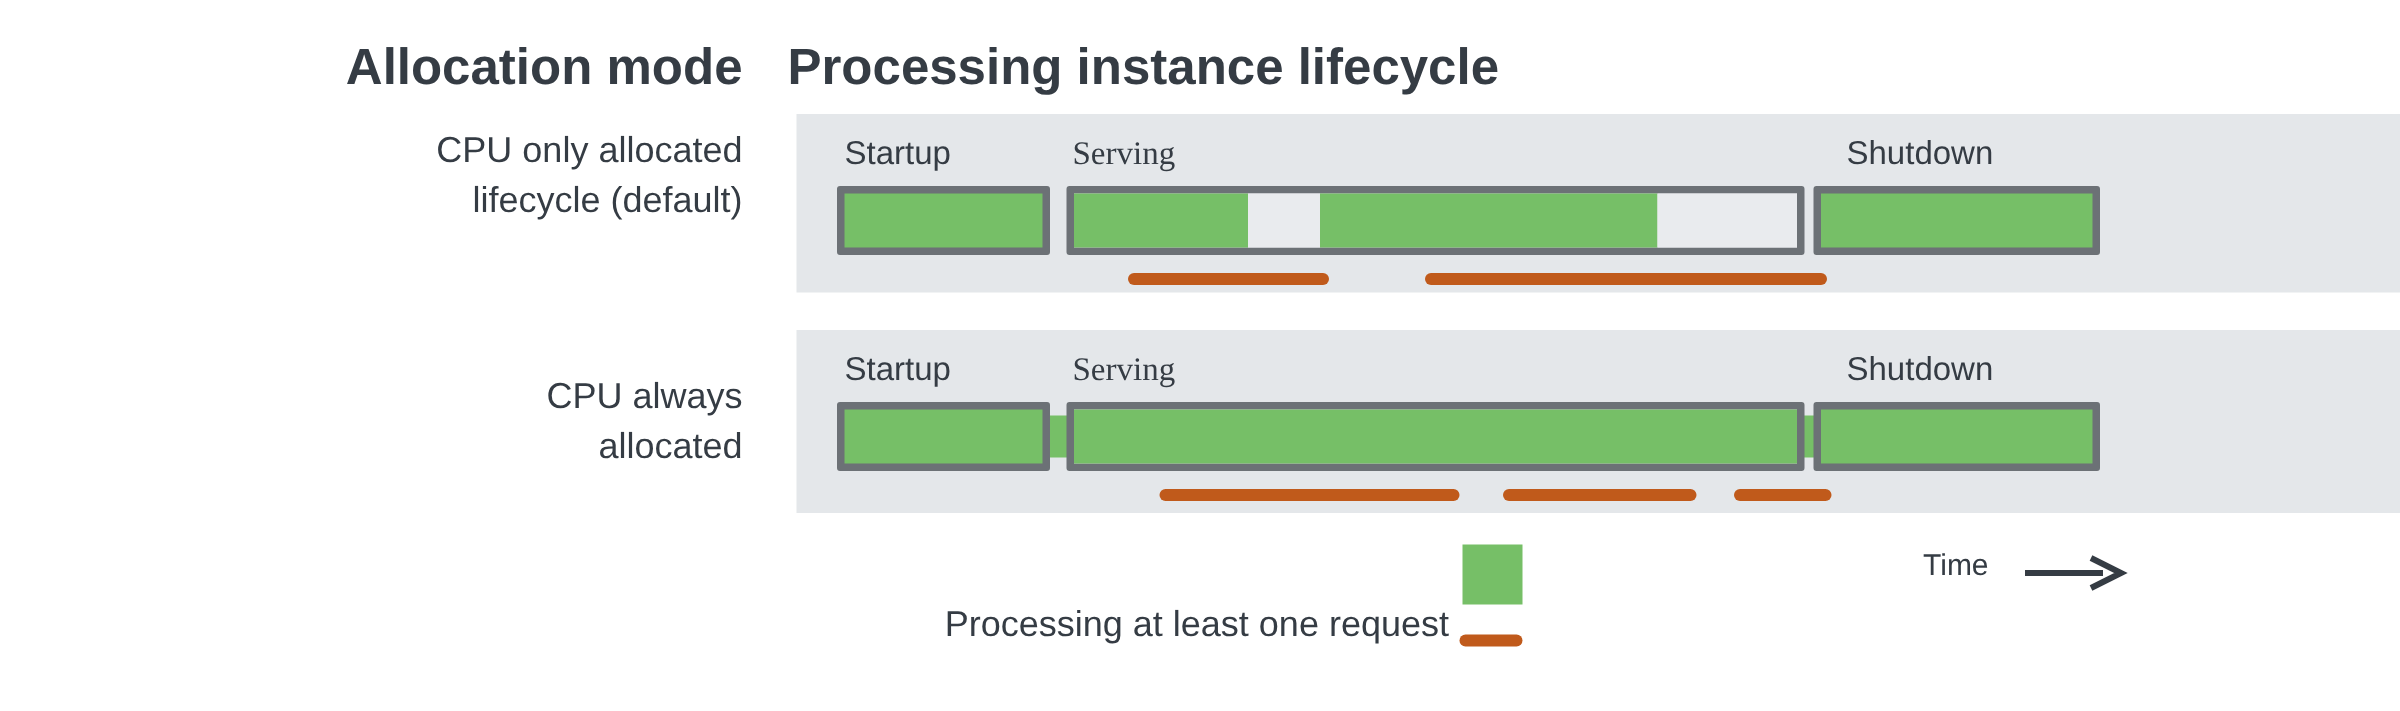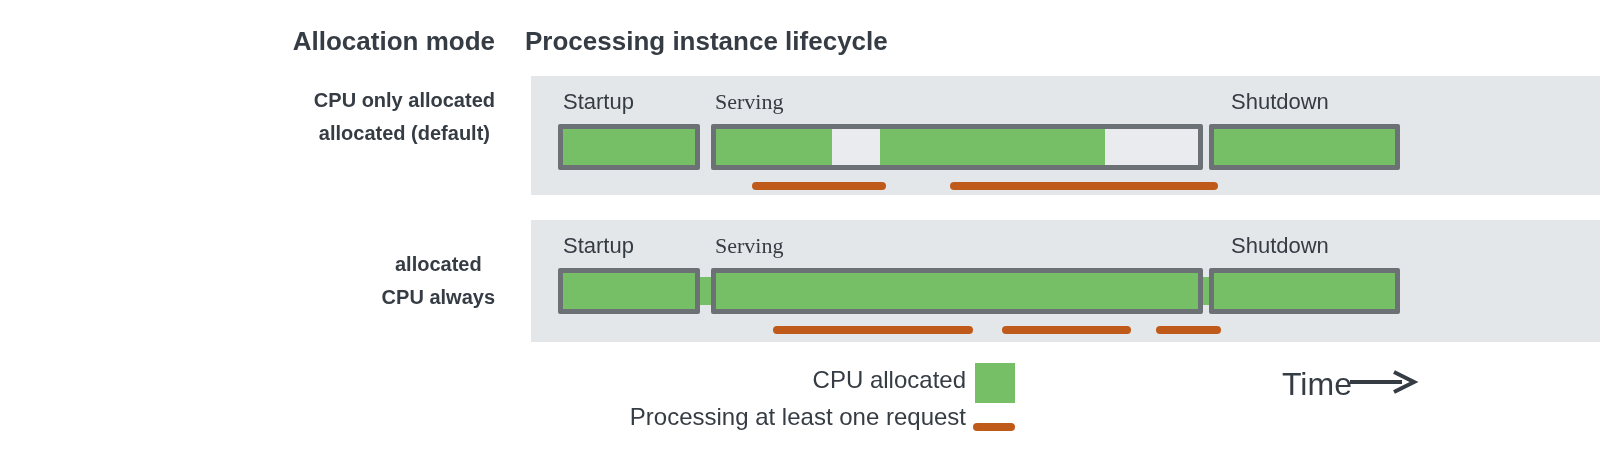--- a/index.html
+++ b/index.html
@@ -8,7 +8,7 @@
     font-family:"Liberation Sans",sans-serif;color:var(--text,#353c44);
     overflow:hidden;
   }
-  .col-header{position:absolute;top:26px;font-size:26px;font-weight:bold;white-space:nowrap;}
+  .col-header{position:absolute;top:26px;font-size:34px;font-weight:bold;white-space:nowrap;}
   .col-header.left{right:1105px;text-align:right;}
   .col-header.right{left:525px;}
   .row-label{position:absolute;right:1105px;text-align:center;font-size:20px;line-height:33px;white-space:nowrap;font-weight:bold;}

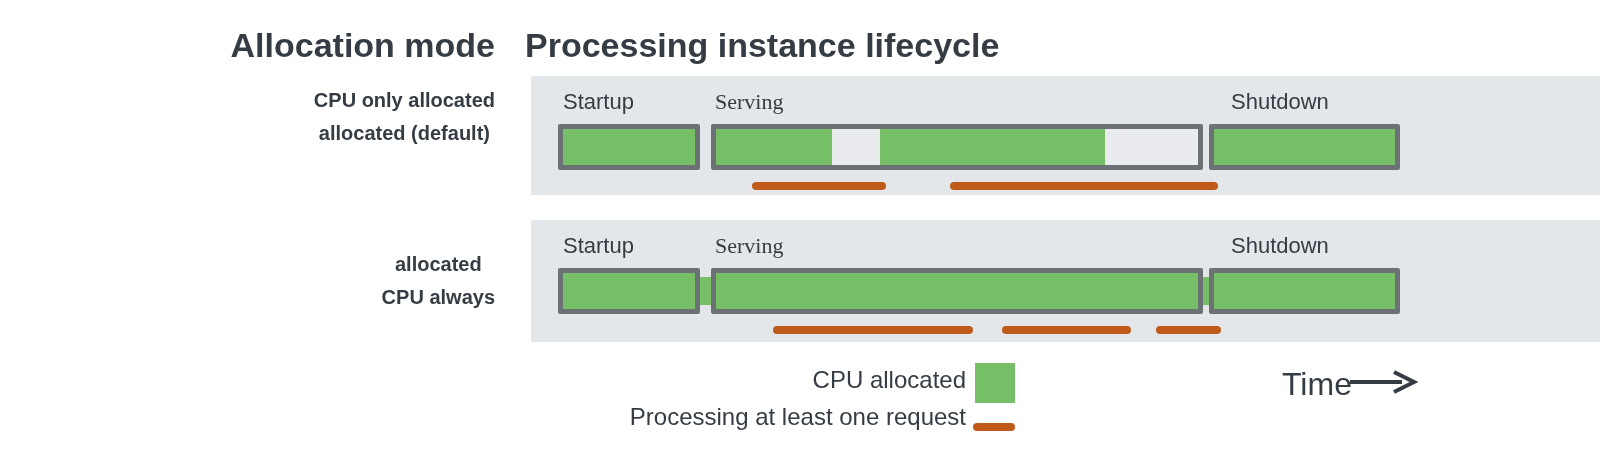--- a/index.html
+++ b/index.html
@@ -11,7 +11,7 @@
   .col-header{position:absolute;top:26px;font-size:34px;font-weight:bold;white-space:nowrap;}
   .col-header.left{right:1105px;text-align:right;}
   .col-header.right{left:525px;}
-  .row-label{position:absolute;right:1105px;text-align:center;font-size:20px;line-height:33px;white-space:nowrap;font-weight:bold;}
+  .row-label{position:absolute;right:1105px;text-align:right;font-size:24px;line-height:33px;white-space:nowrap;}
   .row-label-1{top:84px;}
   .row-label-2{top:248px;}
   .panel{position:absolute;left:531px;width:1071px;background:var(--panel-bg,#e4e7ea);}

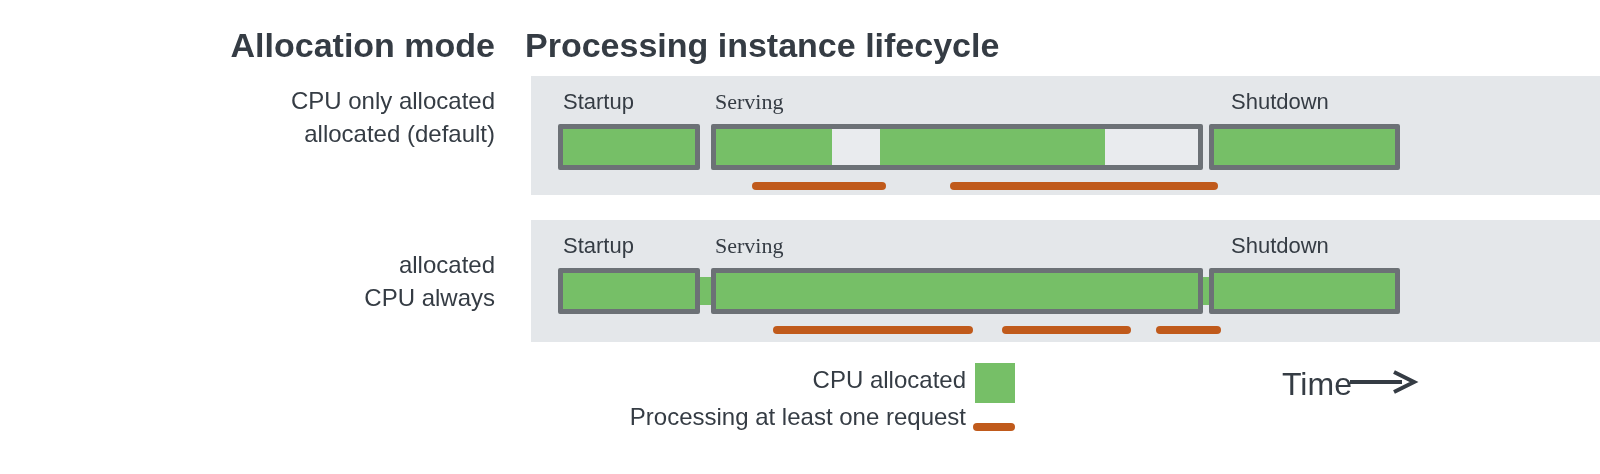--- a/index.html
+++ b/index.html
@@ -50,7 +50,7 @@
 
   <div class="row-label row-label-1">
     <div>CPU only allocated</div>
-    <div>allocated (default)</div>
+    <div>lifecycle (default)</div>
   </div>
 
   <div class="row-label row-label-2">

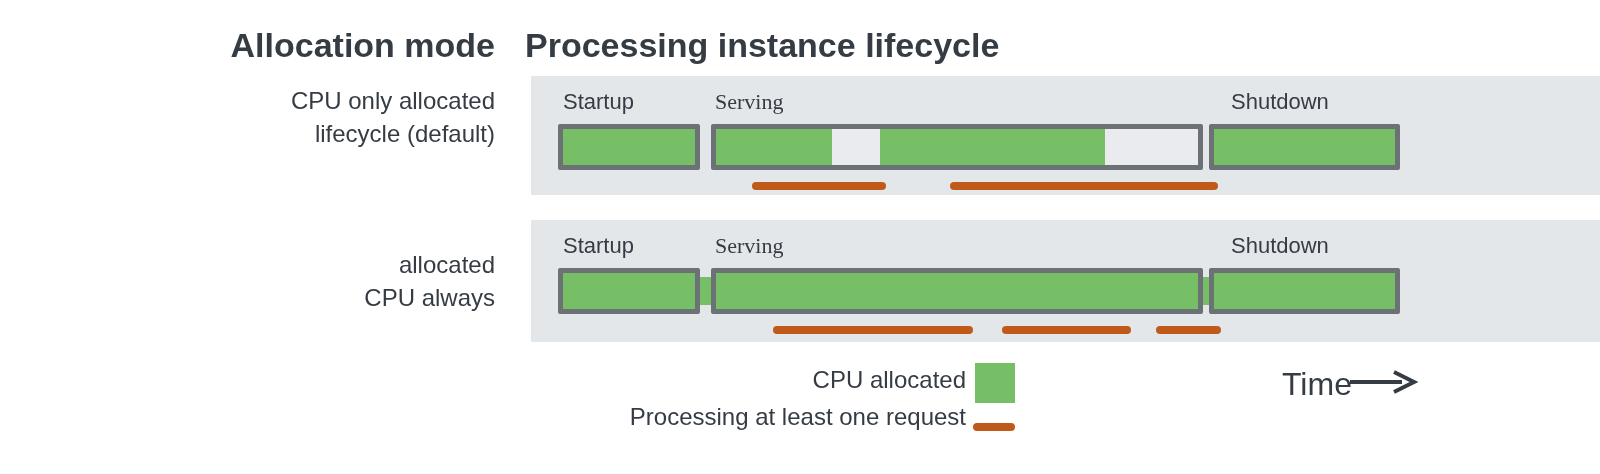--- a/index.html
+++ b/index.html
@@ -54,8 +54,8 @@
   </div>
 
   <div class="row-label row-label-2">
+    <div>CPU always</div>
     <div>allocated</div>
-    <div>CPU always</div>
   </div>
 
   <div class="panel panel-1">

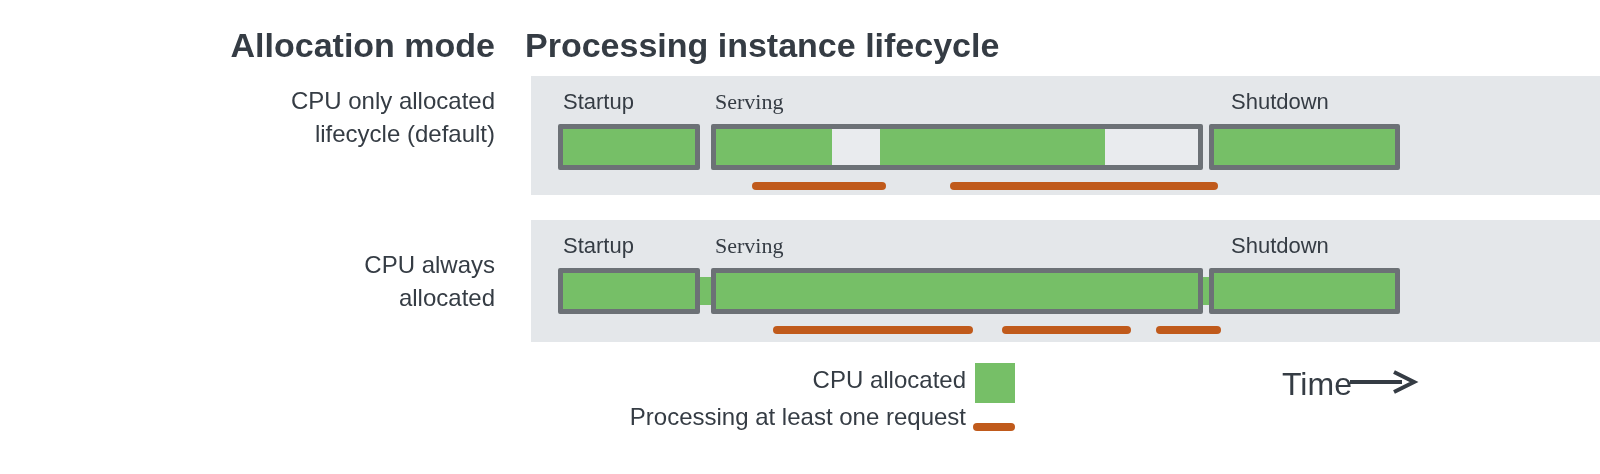--- a/index.html
+++ b/index.html
@@ -98,7 +98,6 @@
       </div>
   </div>
 
-  <div class="legend-text legend-text-1">CPU allocated</div>
   <div class="legend-swatch"></div>
   <div class="legend-text legend-text-2">Processing at least one request</div>
   <div class="legend-dash"></div>

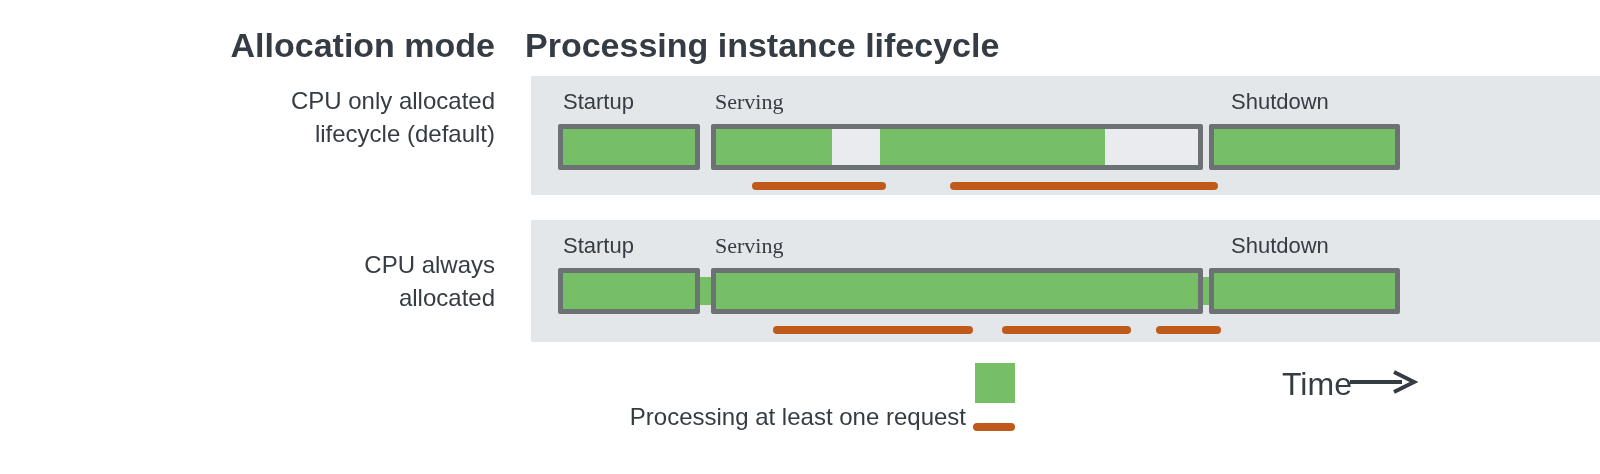--- a/index.html
+++ b/index.html
@@ -37,7 +37,7 @@
   .legend-text-2{top:403px;text-align:center;}
   .legend-swatch{position:absolute;left:975px;top:363px;width:40px;height:40px;background:var(--cpu-allocated-green,#76bf67);}
   .legend-dash{position:absolute;left:973px;top:423px;width:42px;height:8px;border-radius:4px;background:var(--request-orange,#c05a1b);}
-  .time-label{position:absolute;left:1282px;top:366px;font-size:32px;white-space:nowrap;}
+  .time-label{position:absolute;left:1282px;top:366px;font-size:20px;white-space:nowrap;}
   .time-arrow{position:absolute;left:1348px;top:369px;}
 </style>
 </head>

